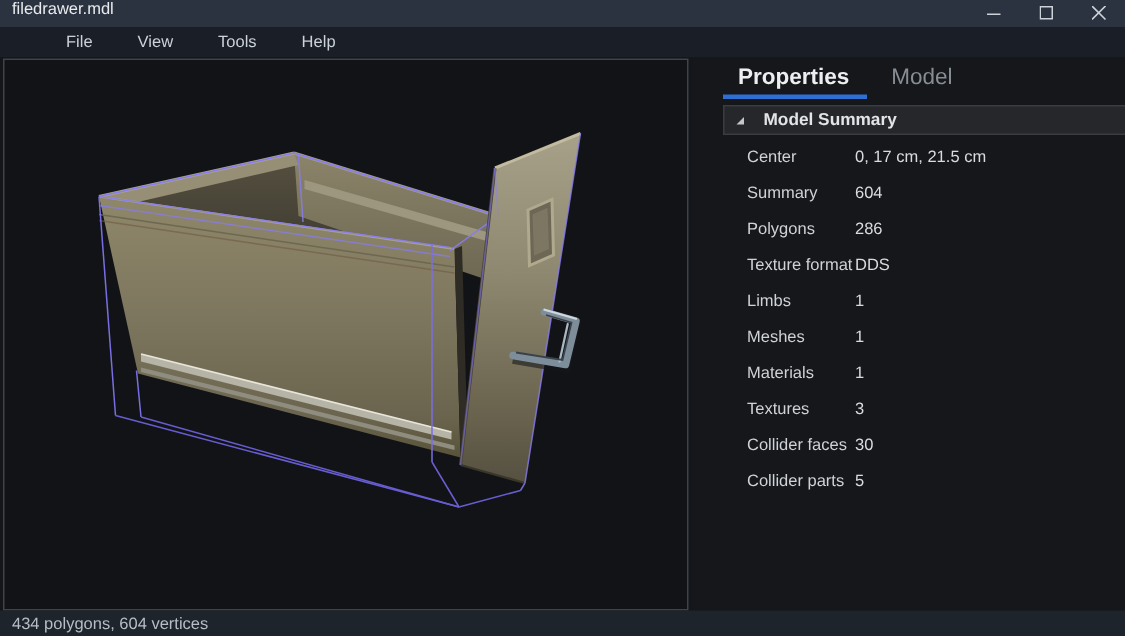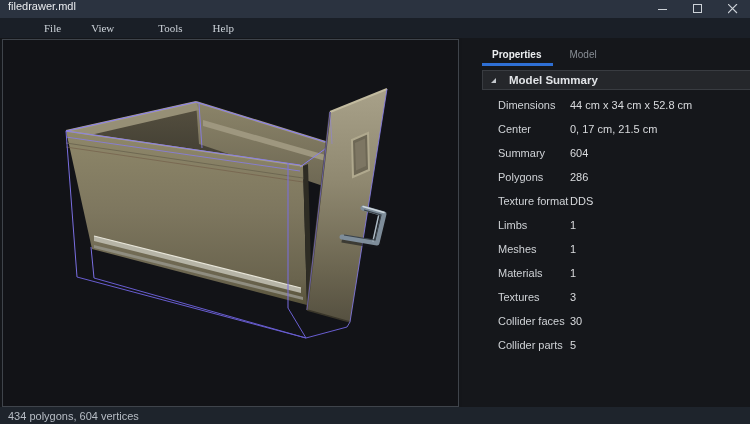--- a/index.html
+++ b/index.html
@@ -25,7 +25,7 @@
   
   .menubar {
     position:absolute; left:0; top:18px; width:750px; height:20px;
-    background:#1a1f27; display:flex; align-items:center;font-family:Liberation Serif, serif;
+    background:#1a1f27; display:flex; align-items:center;
   }
   .menu-item { color:#ccd2d9; font-size:11px; padding:2px 6px; }
   .menu-item:nth-child(1){ margin-left:38px; }

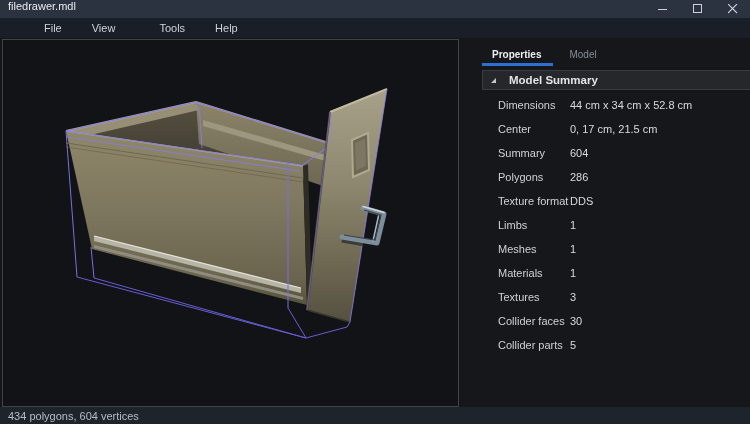--- a/index.html
+++ b/index.html
@@ -30,7 +30,7 @@
   .menu-item { color:#ccd2d9; font-size:11px; padding:2px 6px; }
   .menu-item:nth-child(1){ margin-left:38px; }
   .menu-item:nth-child(2){ margin-left:18px; }
-  .menu-item:nth-child(3){ margin-left:32px; }
+  .menu-item:nth-child(3){ margin-left:18px; }
   .menu-item:nth-child(4){ margin-left:18px; }
   
   .viewport {

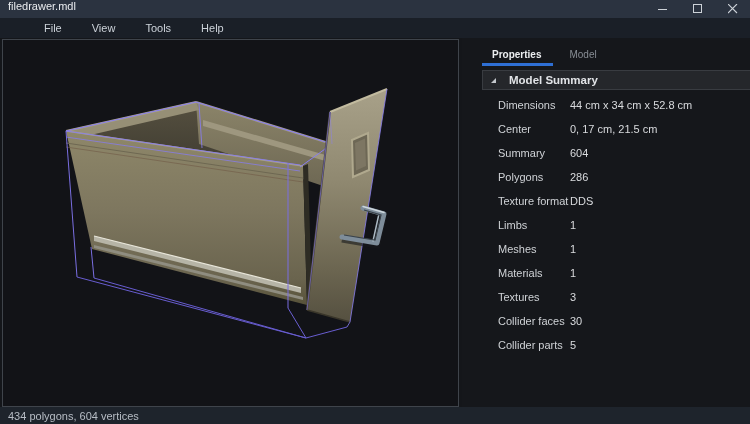--- a/index.html
+++ b/index.html
@@ -44,7 +44,7 @@
     background:#15171b;
   }
   .tabs { display:flex; align-items:flex-end; height:26px; }
-  .tab { padding:4px 2px; margin-left:28px; font-size:10px; color:#878d94; position:relative; }
+  .tab { padding:4px 2px; margin-left:28px; font-size:15px; color:#878d94; position:relative; }
   .tab.active { color:#eceef0; font-weight:bold; }
   .tab.active::after {
     content:""; position:absolute; left:-8px; right:-10px; bottom:-2px; height:3px;

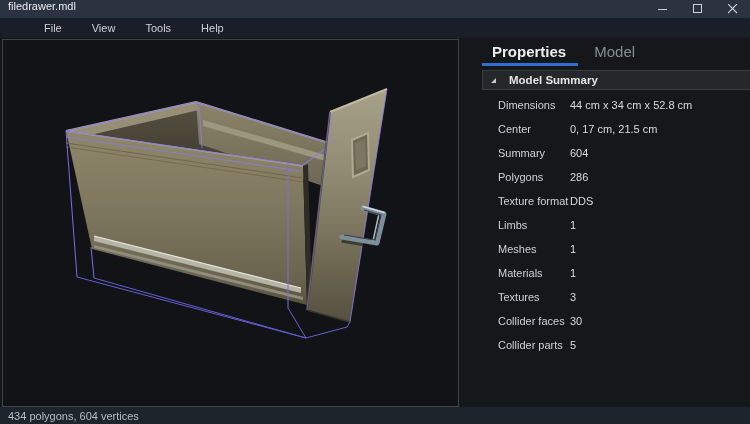--- a/index.html
+++ b/index.html
@@ -198,10 +198,6 @@
 
     <div class="prop-rows">
       <div class="prop-row">
-        <span class="prop-name">Dimensions</span>
-        <span class="prop-value">44 cm x 34 cm x 52.8 cm</span>
-      </div>
-      <div class="prop-row">
         <span class="prop-name">Center</span>
         <span class="prop-value">0, 17 cm, 21.5 cm</span>
       </div>

